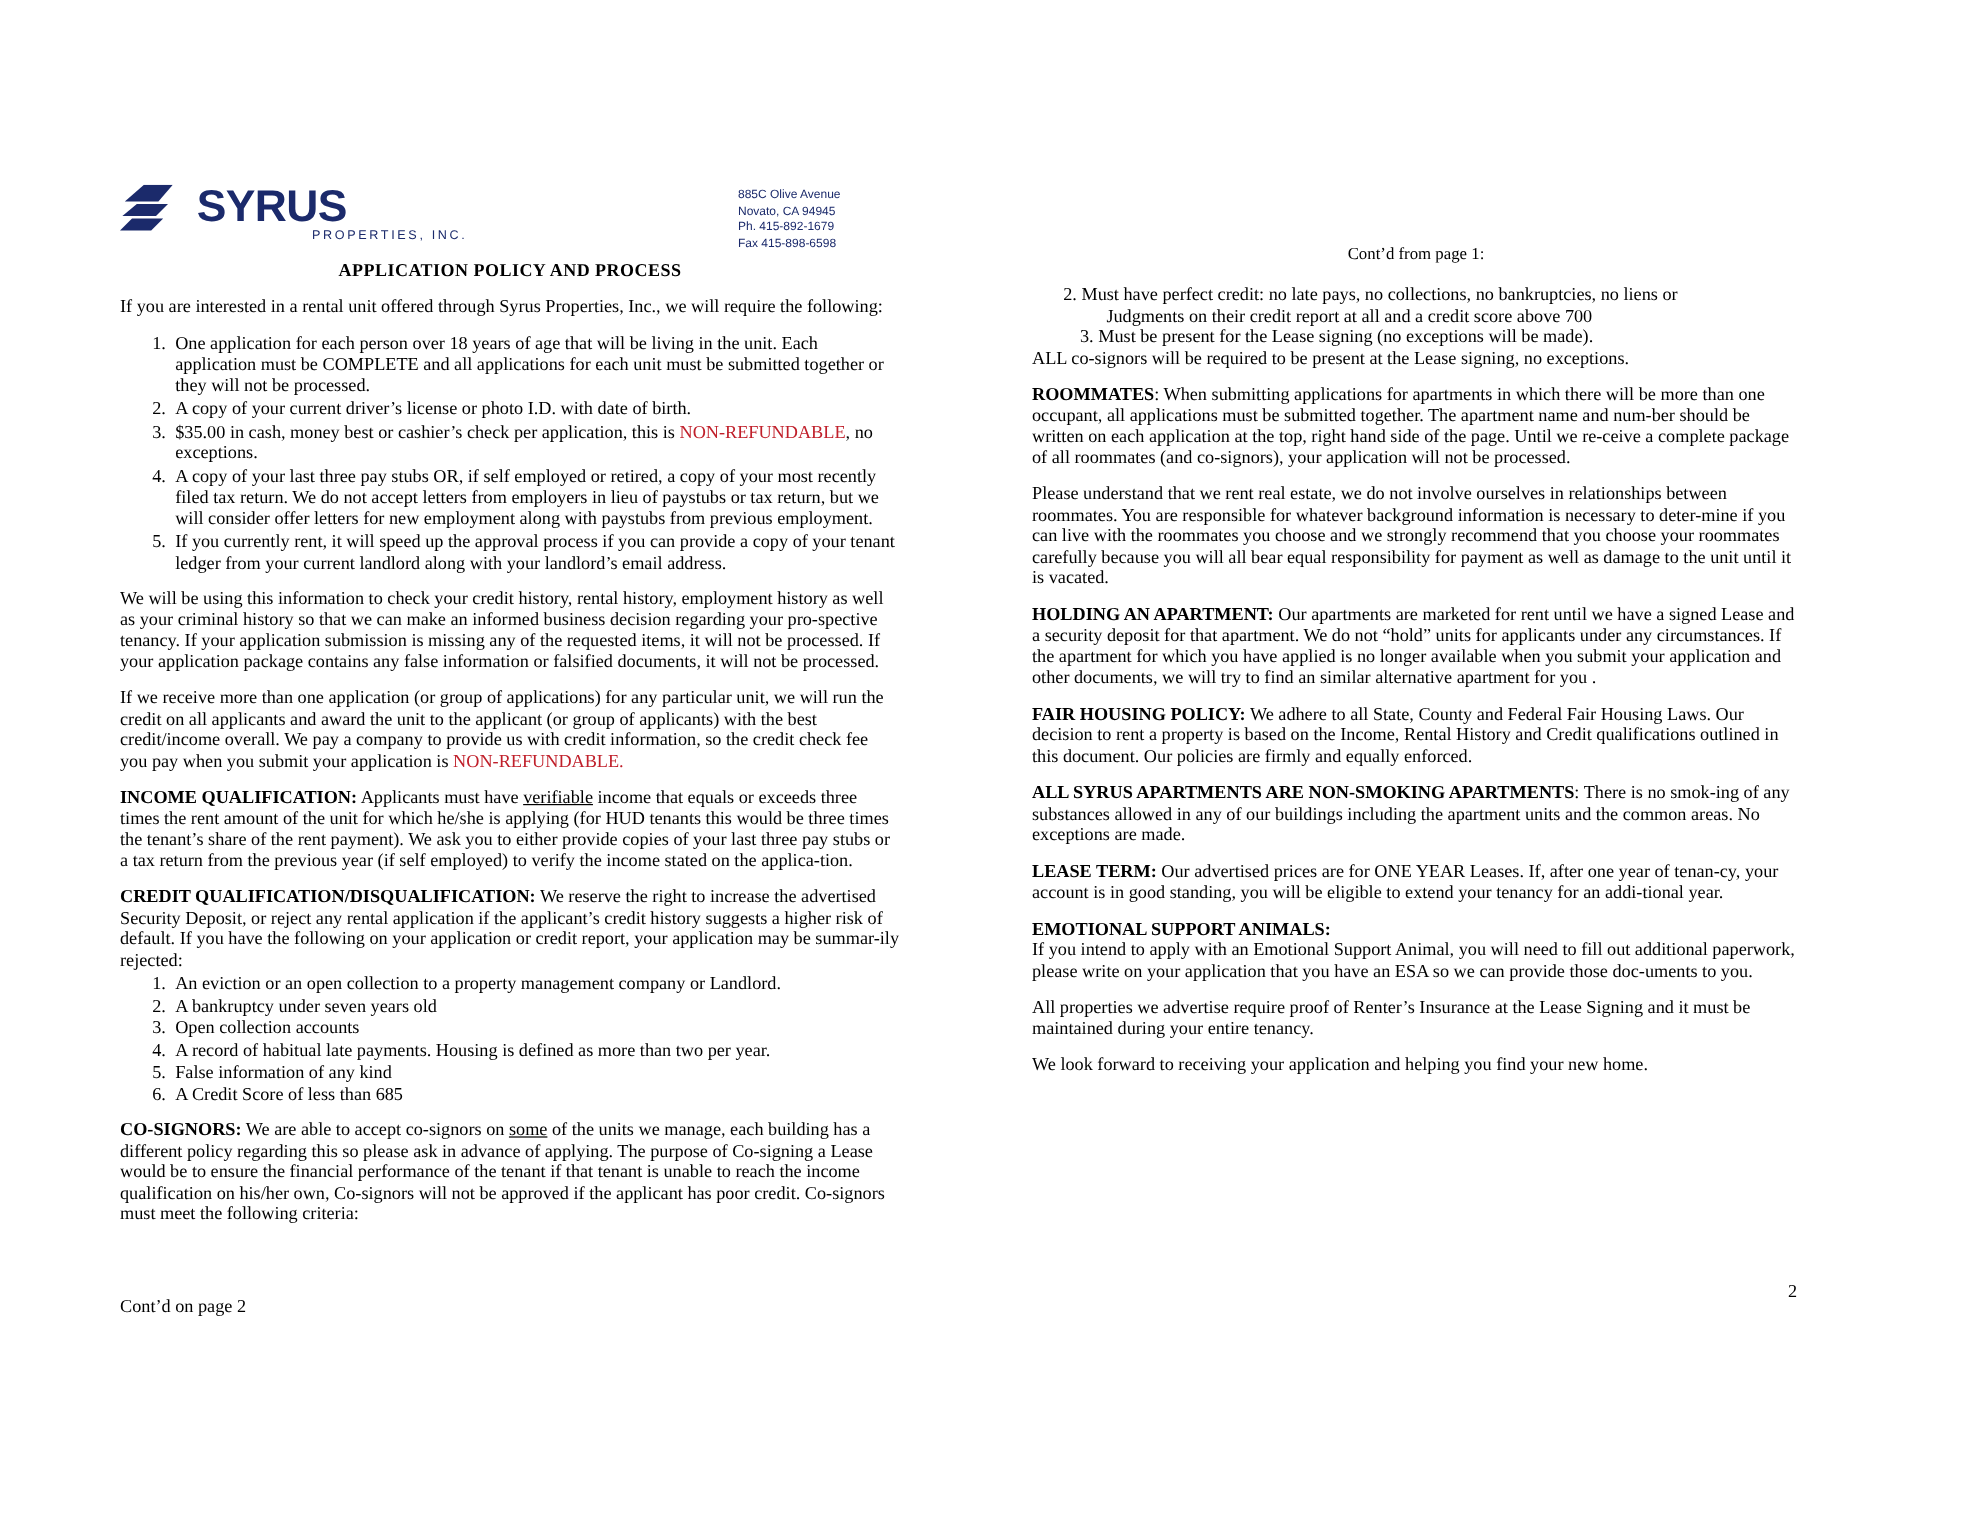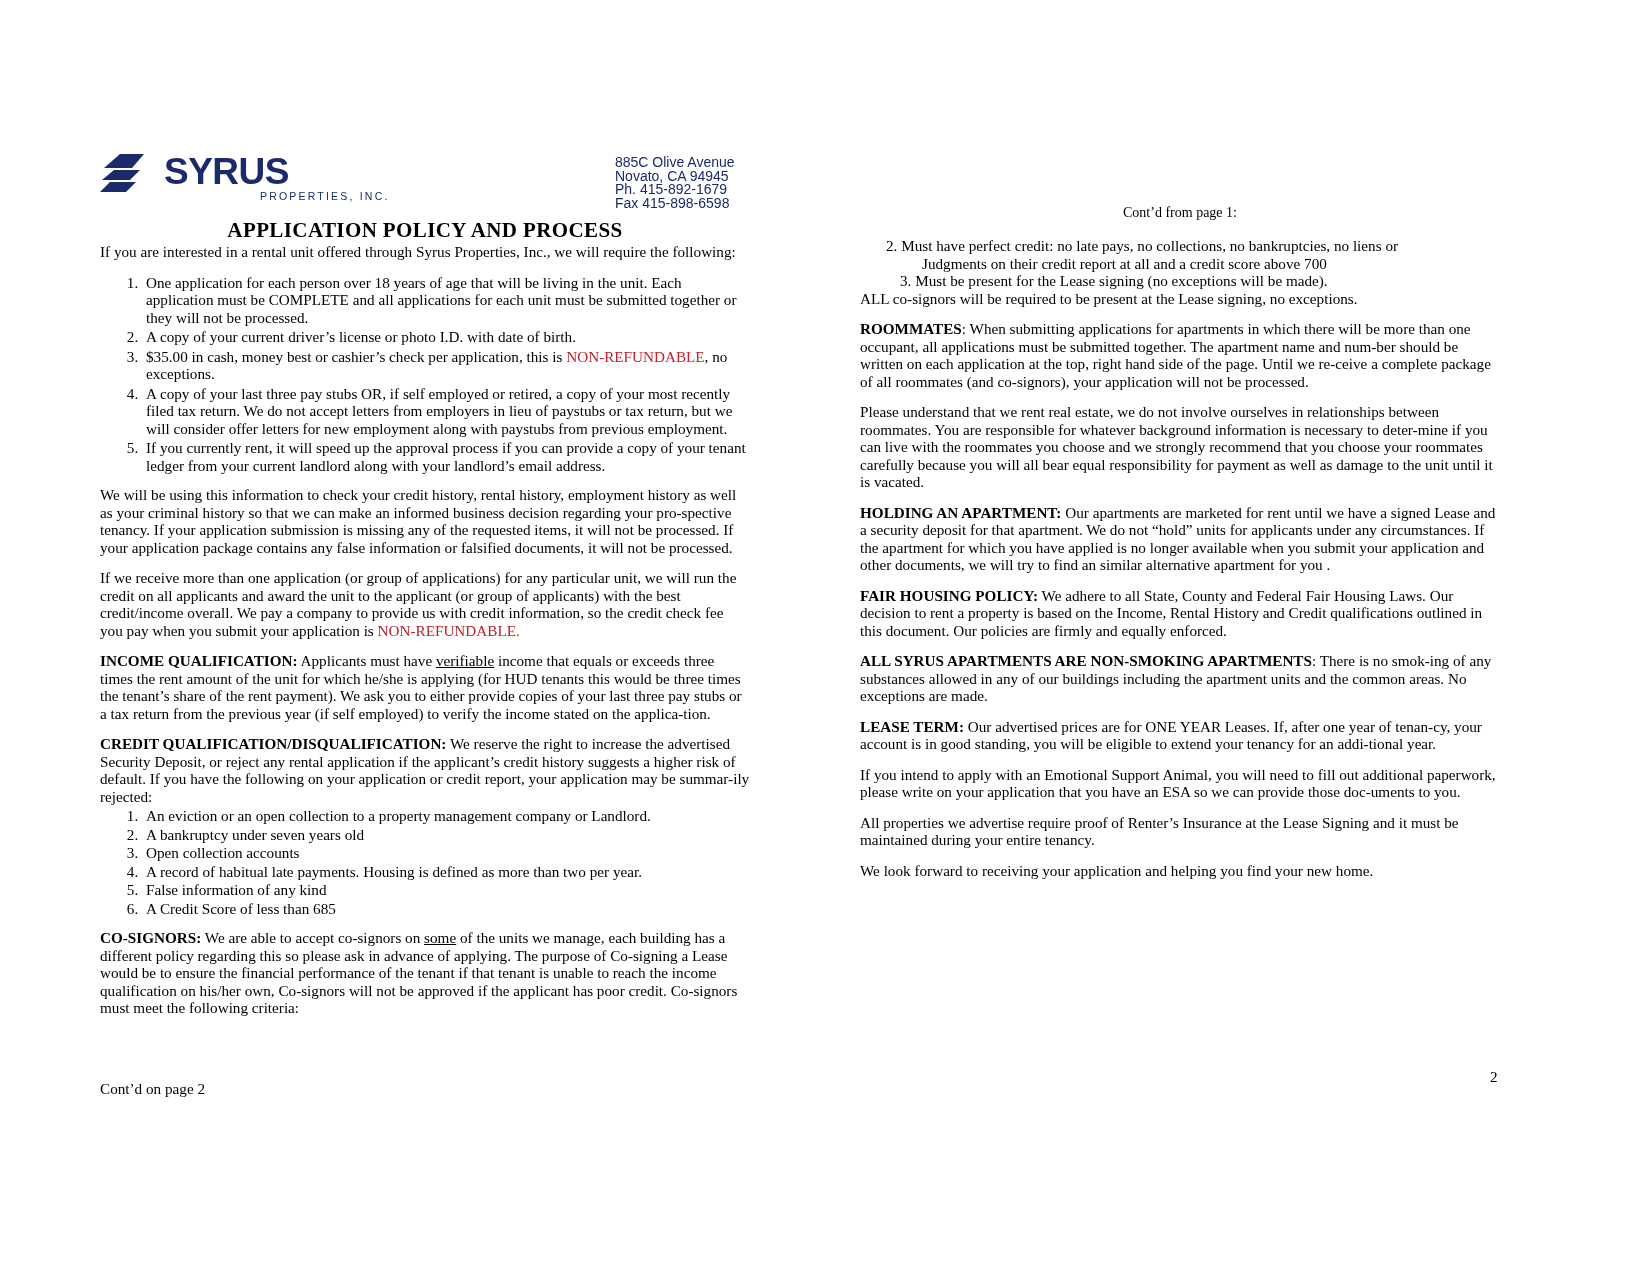--- a/index.html
+++ b/index.html
@@ -67,7 +67,7 @@
     left: 615px;
     top: 156px;
     font-family: "Liberation Sans", sans-serif;
-    font-size: 14px;
+    font-size: 10px;
     line-height: 13.5px;
     color: #1b2a6b;
     white-space: pre-line;

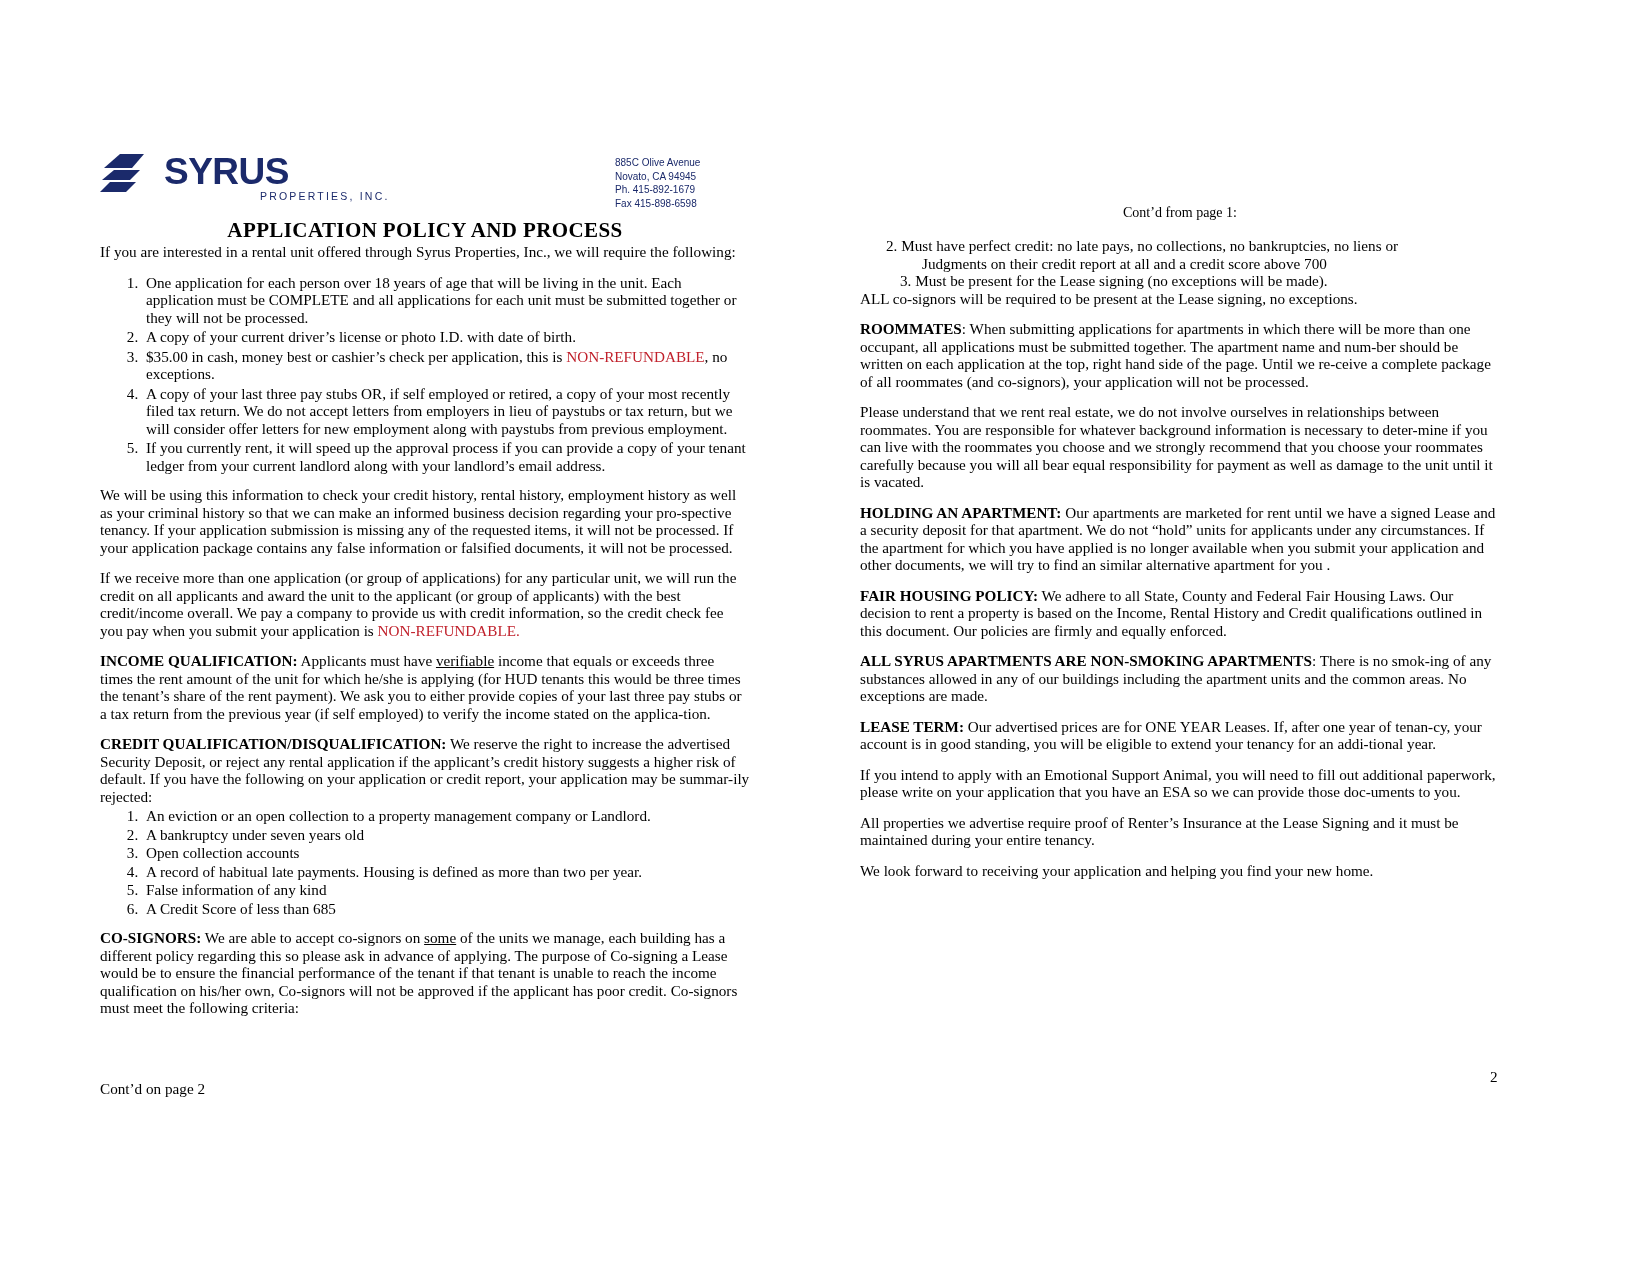--- a/index.html
+++ b/index.html
@@ -77,9 +77,9 @@
   .doc-title {
     text-align: center;
     font-weight: bold;
-    font-size: 21px;
+    font-size: 15px;
     letter-spacing: 0.4px;
-    margin: 6px 0 0 0;
+    margin: 6px 0 12px 0;
   }
   p {
     margin: 0 0 13px 0;

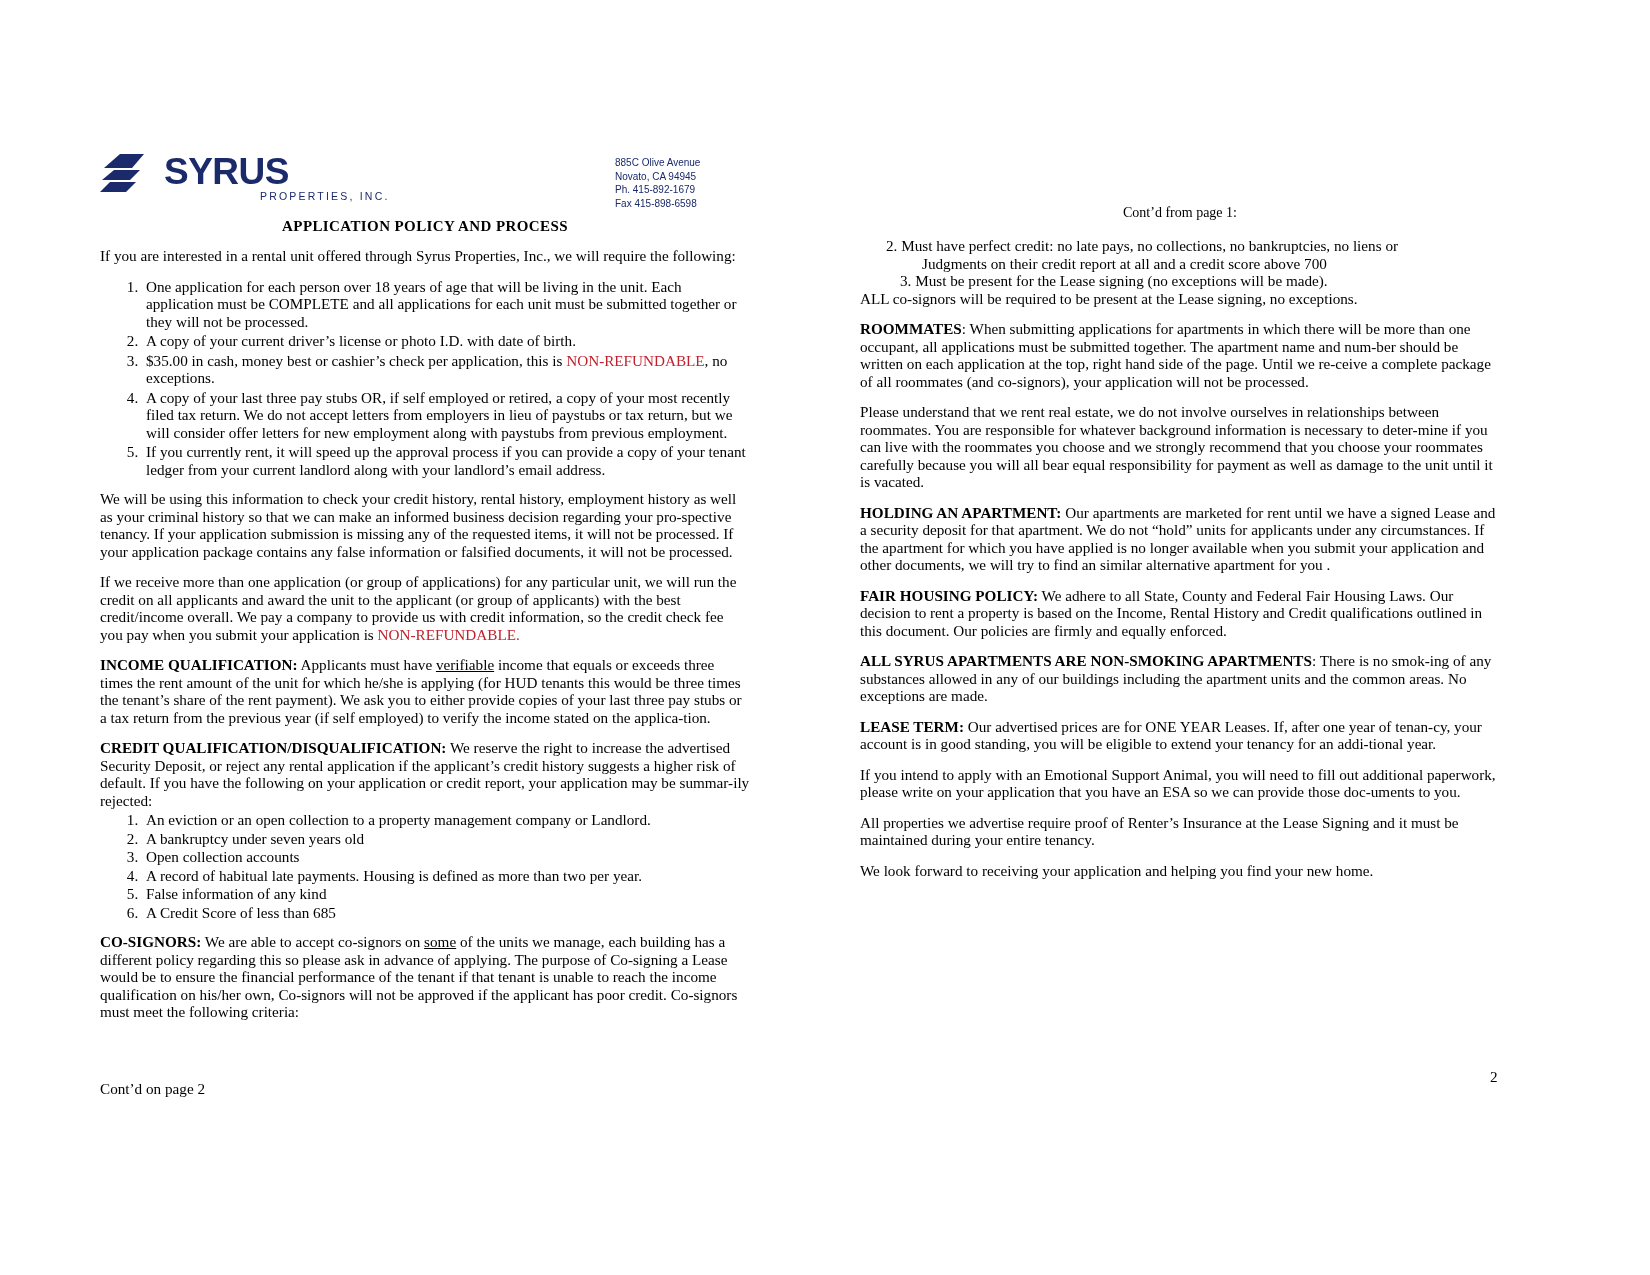--- a/index.html
+++ b/index.html
@@ -243,6 +243,9 @@
       <span class="sect-head">LEASE TERM:</span><span>  Our advertised prices are for ONE YEAR Leases.  If, after one year of tenan-cy, your account is in good standing, you will be eligible to extend your tenancy for an addi-tional year.</span>
     </p>
 
+    <p class="tight">
+      <span class="sect-head">EMOTIONAL SUPPORT ANIMALS:</span>
+    </p>
     <p>If you intend to apply with an Emotional Support Animal, you will need to fill out additional paperwork, please write on your application that you have an ESA so we can provide those doc-uments to you.</p>
 
     <p>All properties we advertise require proof of Renter’s Insurance at the Lease Signing and it must be maintained during your entire tenancy.</p>

